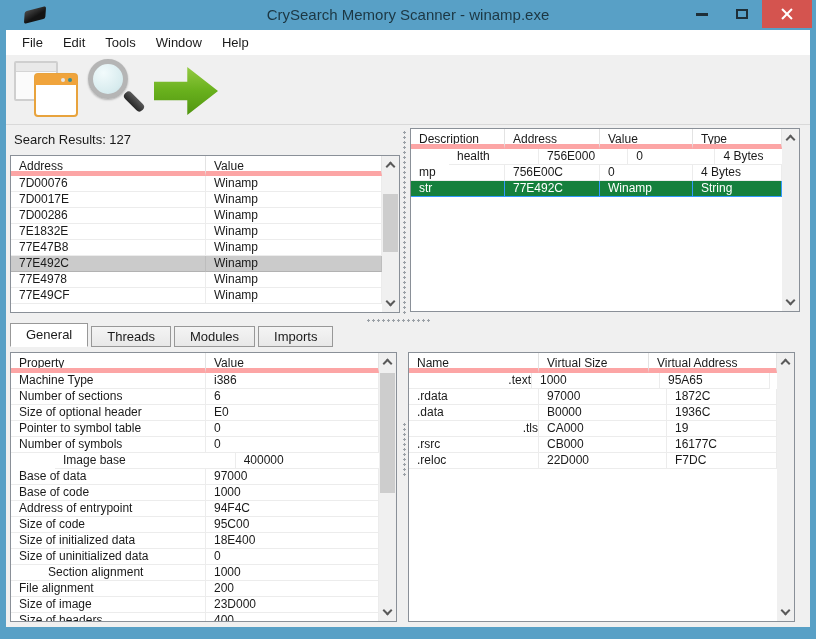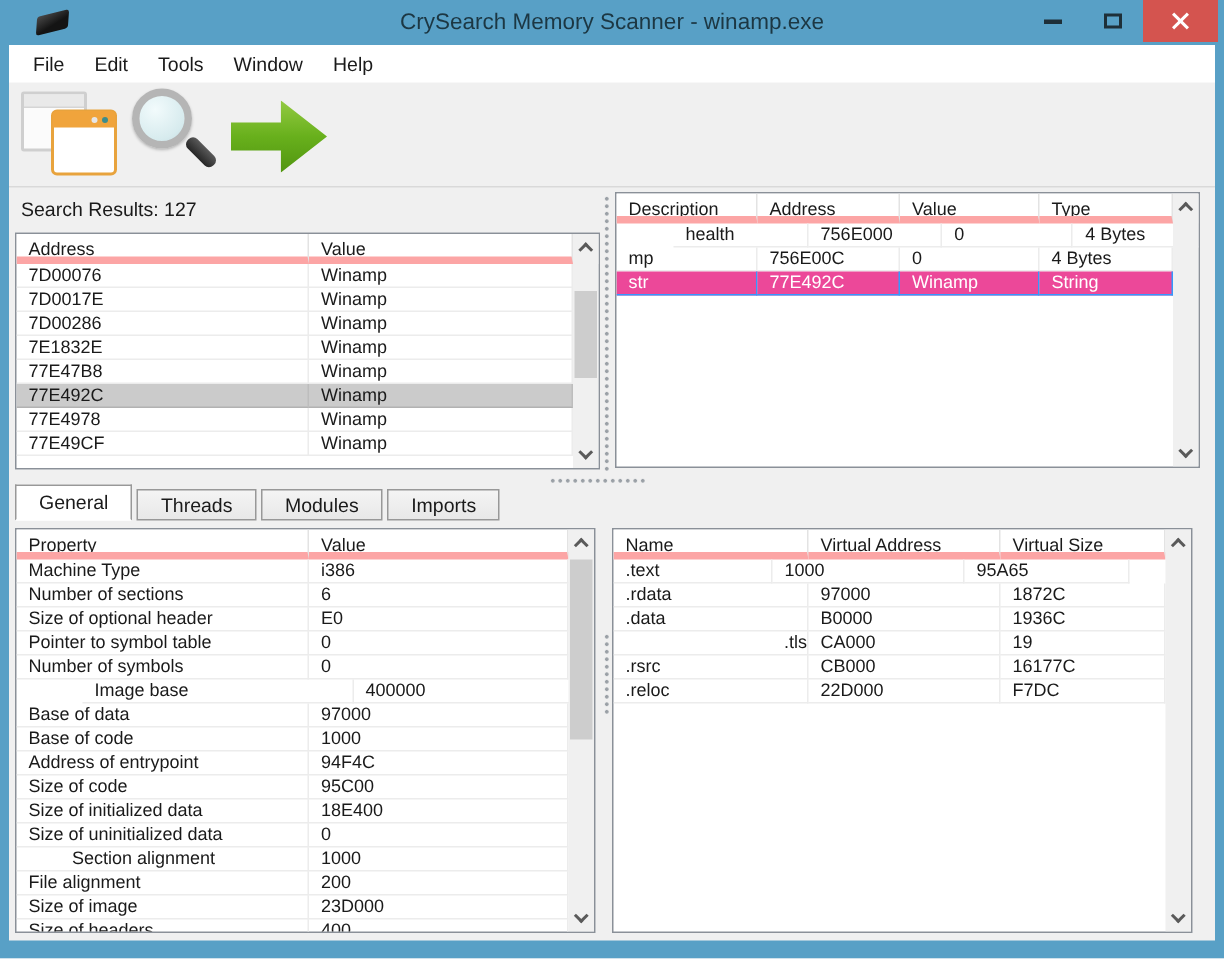--- a/index.html
+++ b/index.html
@@ -81,7 +81,7 @@
   .t-cell { padding-left:8px; border-right:1px solid #ececec; border-bottom:1px solid #ececec;
             overflow:hidden; white-space:nowrap; }
   .t-row.sel-inactive .t-cell { background:#cbcbcb; border-right-color:#bdbdbd; border-bottom-color:#b2b2b2; }
-  .t-row.sel-active .t-cell { background:#ec4899; color:#fff; border-right-color:#3399fe; border-bottom-color:#3399fe; }
+  .t-row.sel-active .t-cell { background:#15803d; color:#fff; border-right-color:#3399fe; border-bottom-color:#3399fe; }
 
   #results-table  { left:4px;   top:125px; width:390px; height:158px; }
   #watch-table    { left:404px; top:98px;  width:390px; height:184px; }

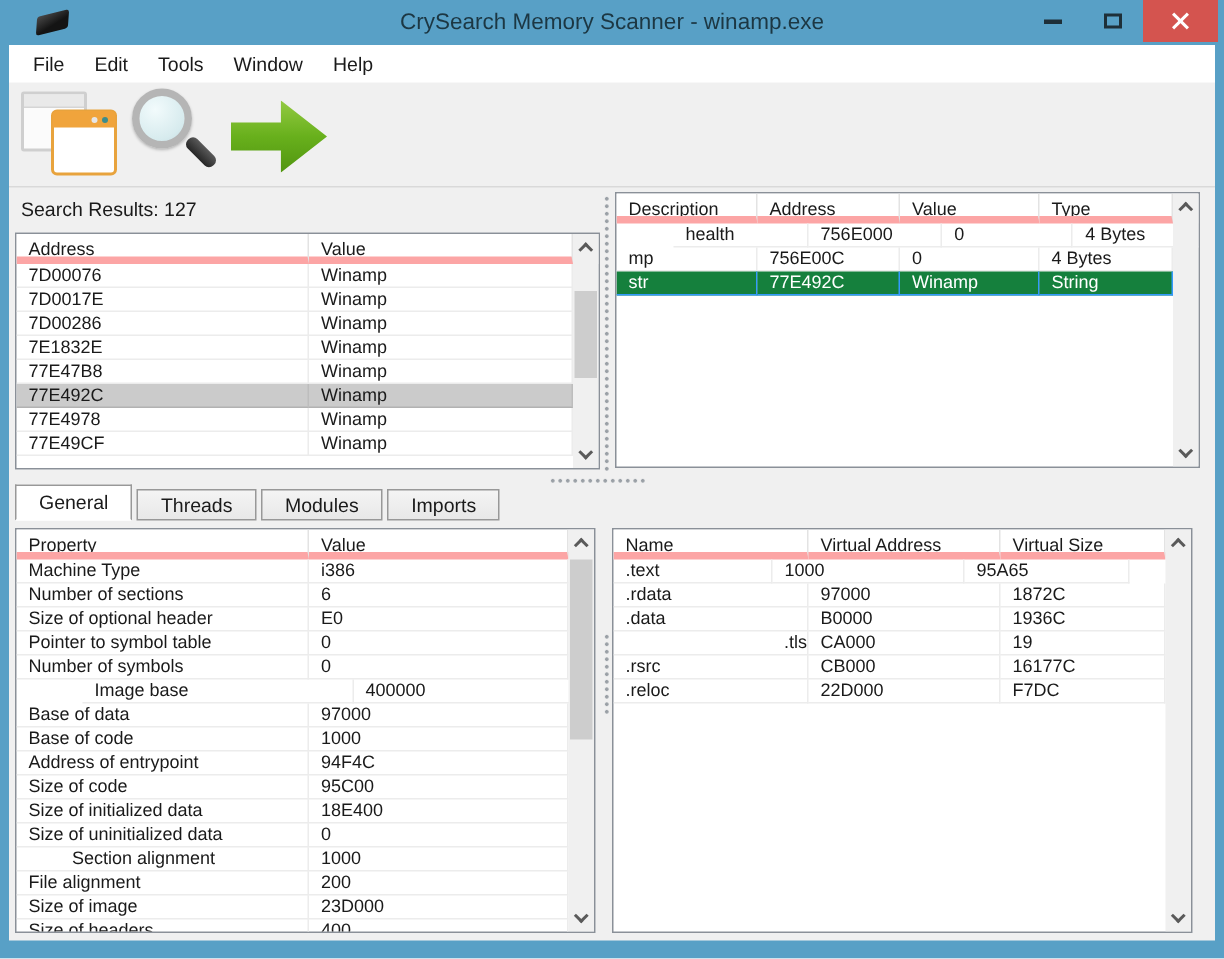--- a/index.html
+++ b/index.html
@@ -341,8 +341,8 @@
     <div class="table" id="sections-table">
         <div class="t-head">
           <div class="t-hcell" style="width: 130px;">Name</div>
+          <div class="t-hcell" style="width: 110px;">Virtual Size</div>
           <div class="t-hcell" style="width: 128px;">Virtual Address</div>
-          <div class="t-hcell" style="width: 110px;">Virtual Size</div>
         </div>
         <div class="t-body">
           <div class="t-row">

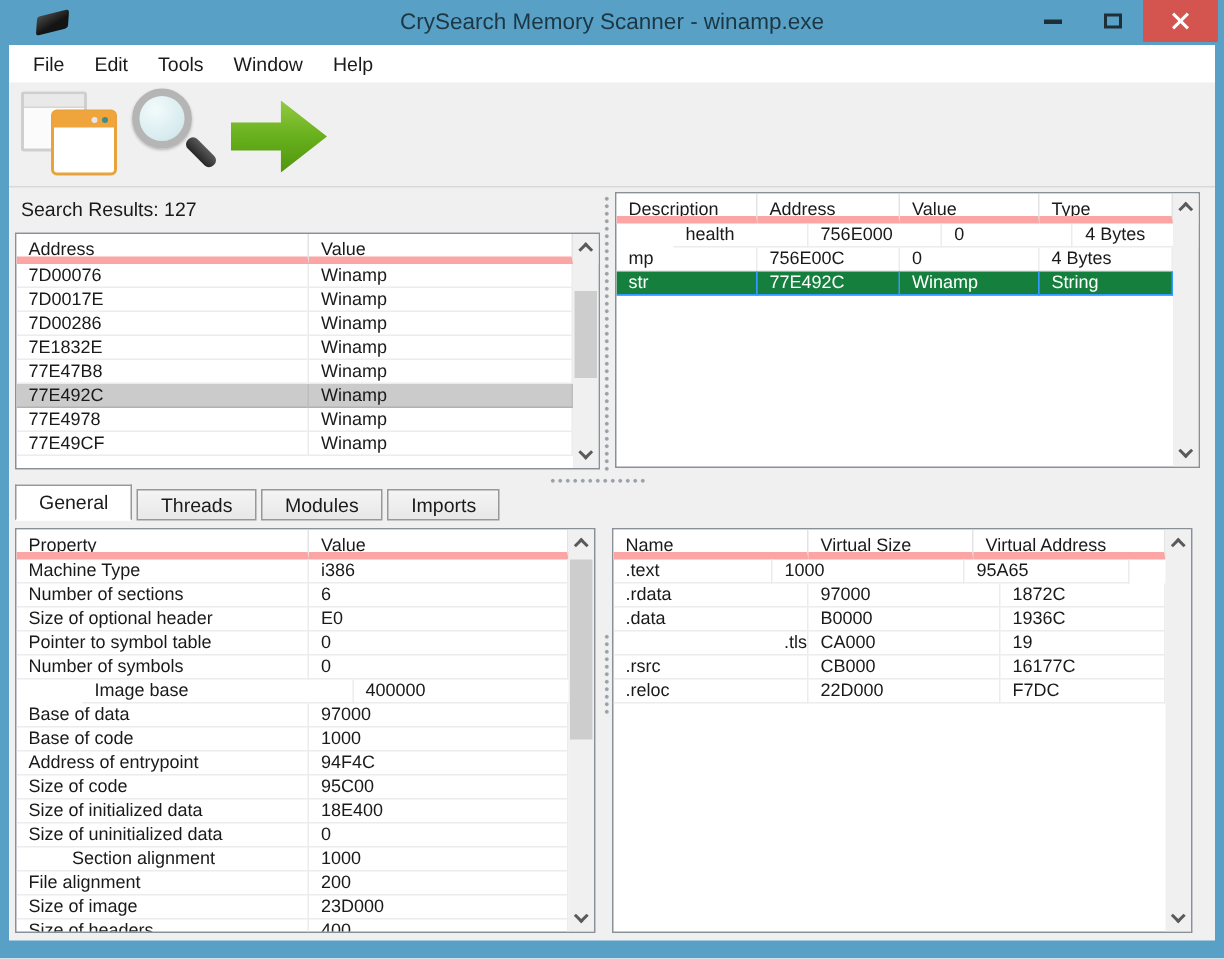--- a/index.html
+++ b/index.html
@@ -346,7 +346,7 @@
         </div>
         <div class="t-body">
           <div class="t-row">
-            <div class="t-cell" style="width: 106px;">.text</div>
+            <div class="t-cell" style="width: 123px; text-align: right;">.text</div>
             <div class="t-cell" style="width: 128px;">1000</div>
             <div class="t-cell" style="width: 110px;">95A65</div>
           </div>

